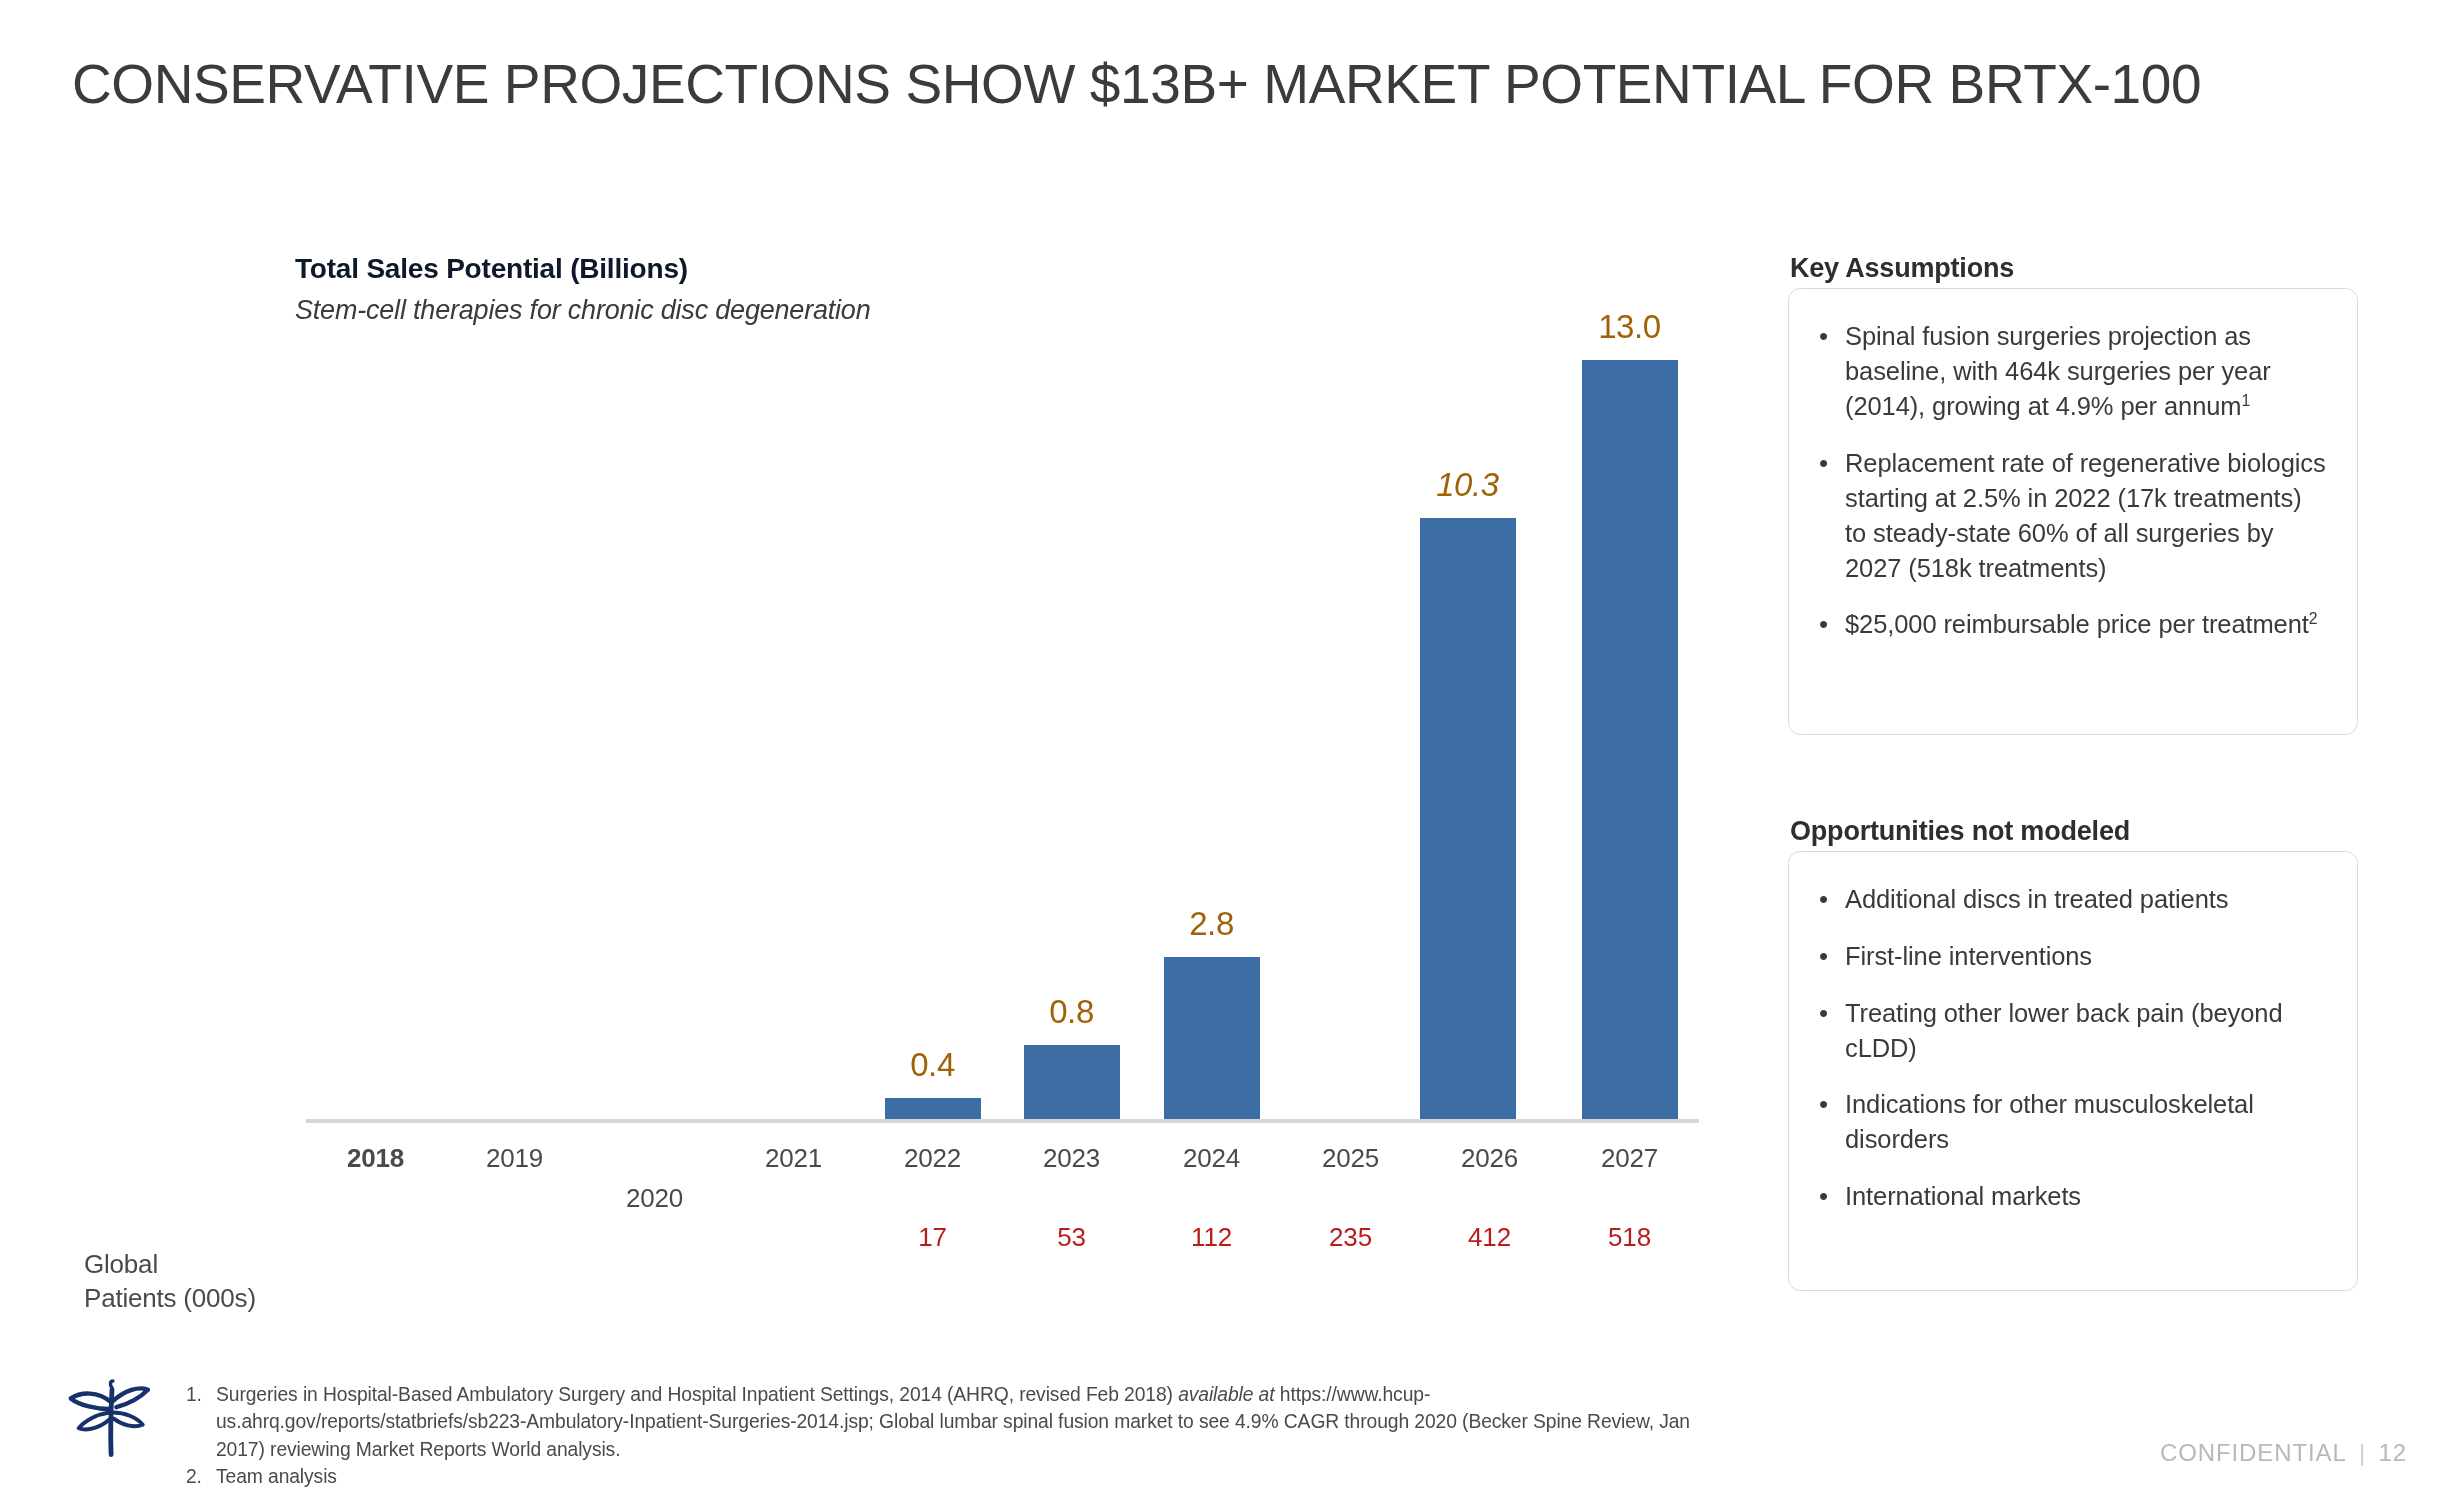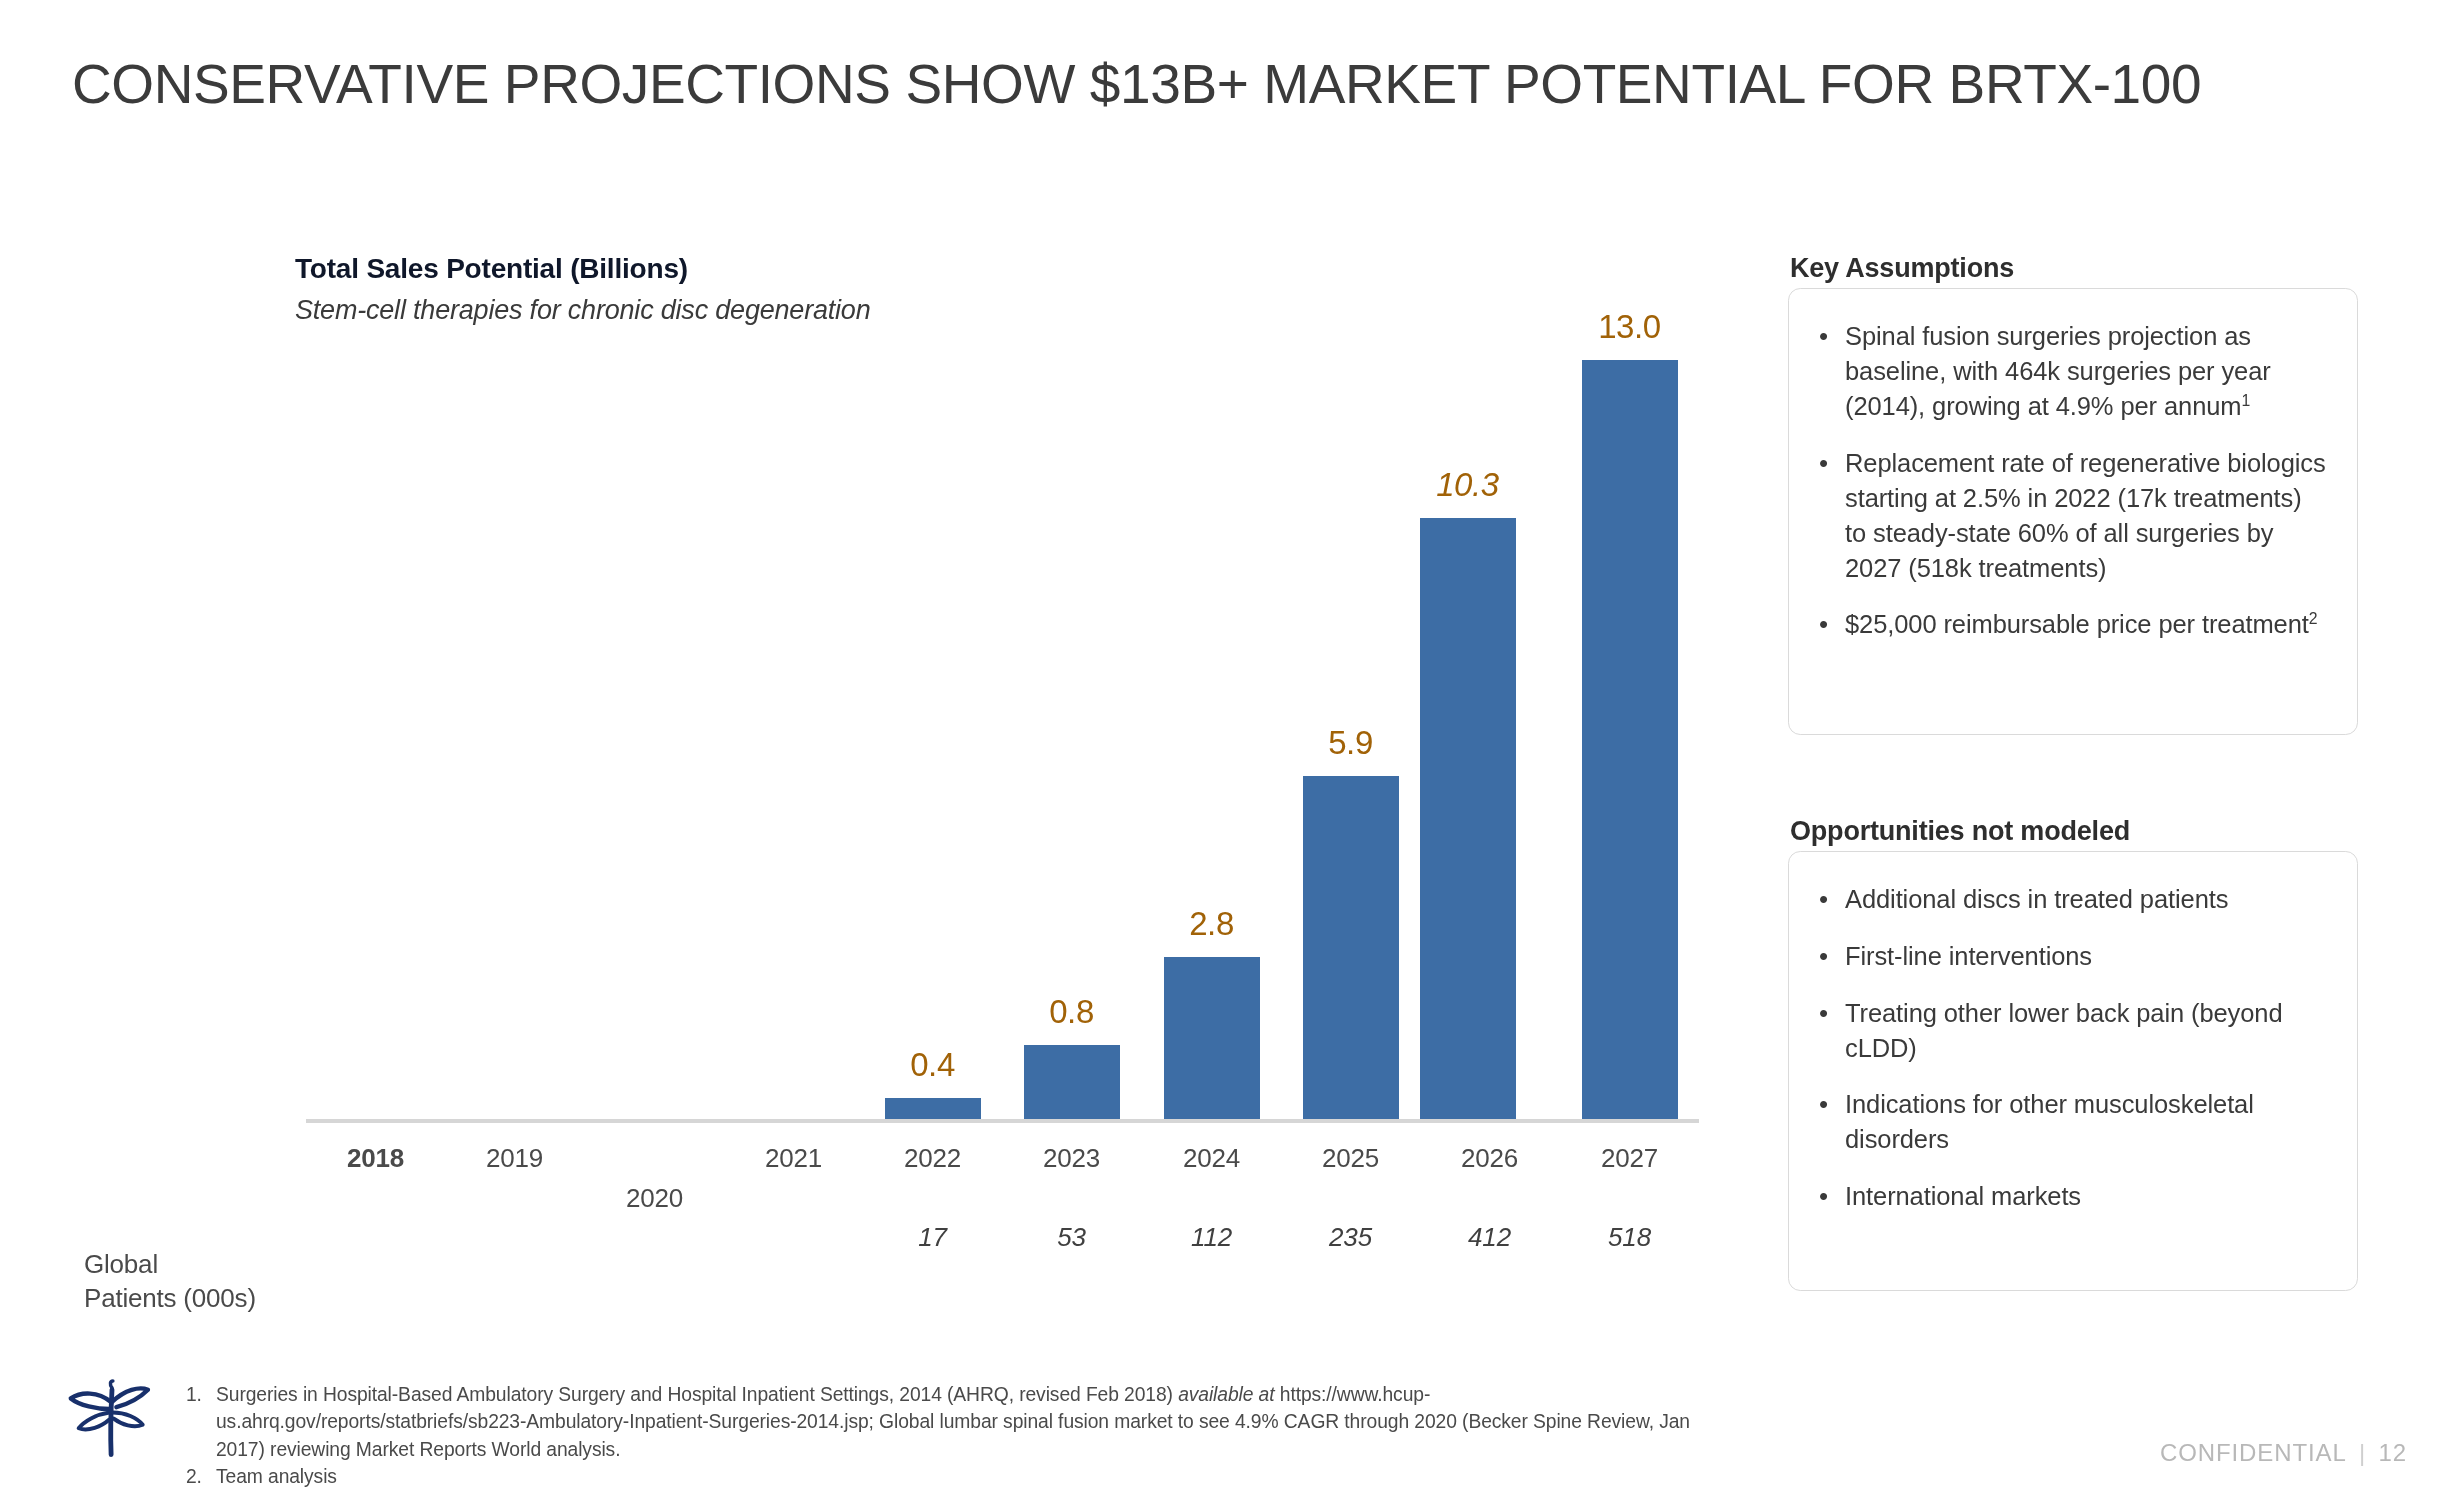--- a/index.html
+++ b/index.html
@@ -268,10 +268,6 @@
       <div class="bar-slot" style="left: 836px; width: 139px;">
         <div class="bar" style="height: 164px; width: 96px; left: 21.6px; background: rgb(61, 109, 165);"></div>
         <div class="bar-value" style="width: 139px; bottom: 178px;">2.8</div>
-      </div>
-      <div class="bar-slot" style="left: 975px; width: 139px;">
-        <div class="bar" style="height: 345px; width: 96px; left: 21.6px; background: rgb(61, 109, 165);"></div>
-        <div class="bar-value" style="width: 139px; bottom: 359px;">5.9</div>
       </div>
       <div class="bar-slot" style="left: 1092px; width: 139px; font-style: italic;">
         <div class="bar" style="height: 603px; width: 96px; left: 21.6px; background: rgb(61, 109, 165);"></div>

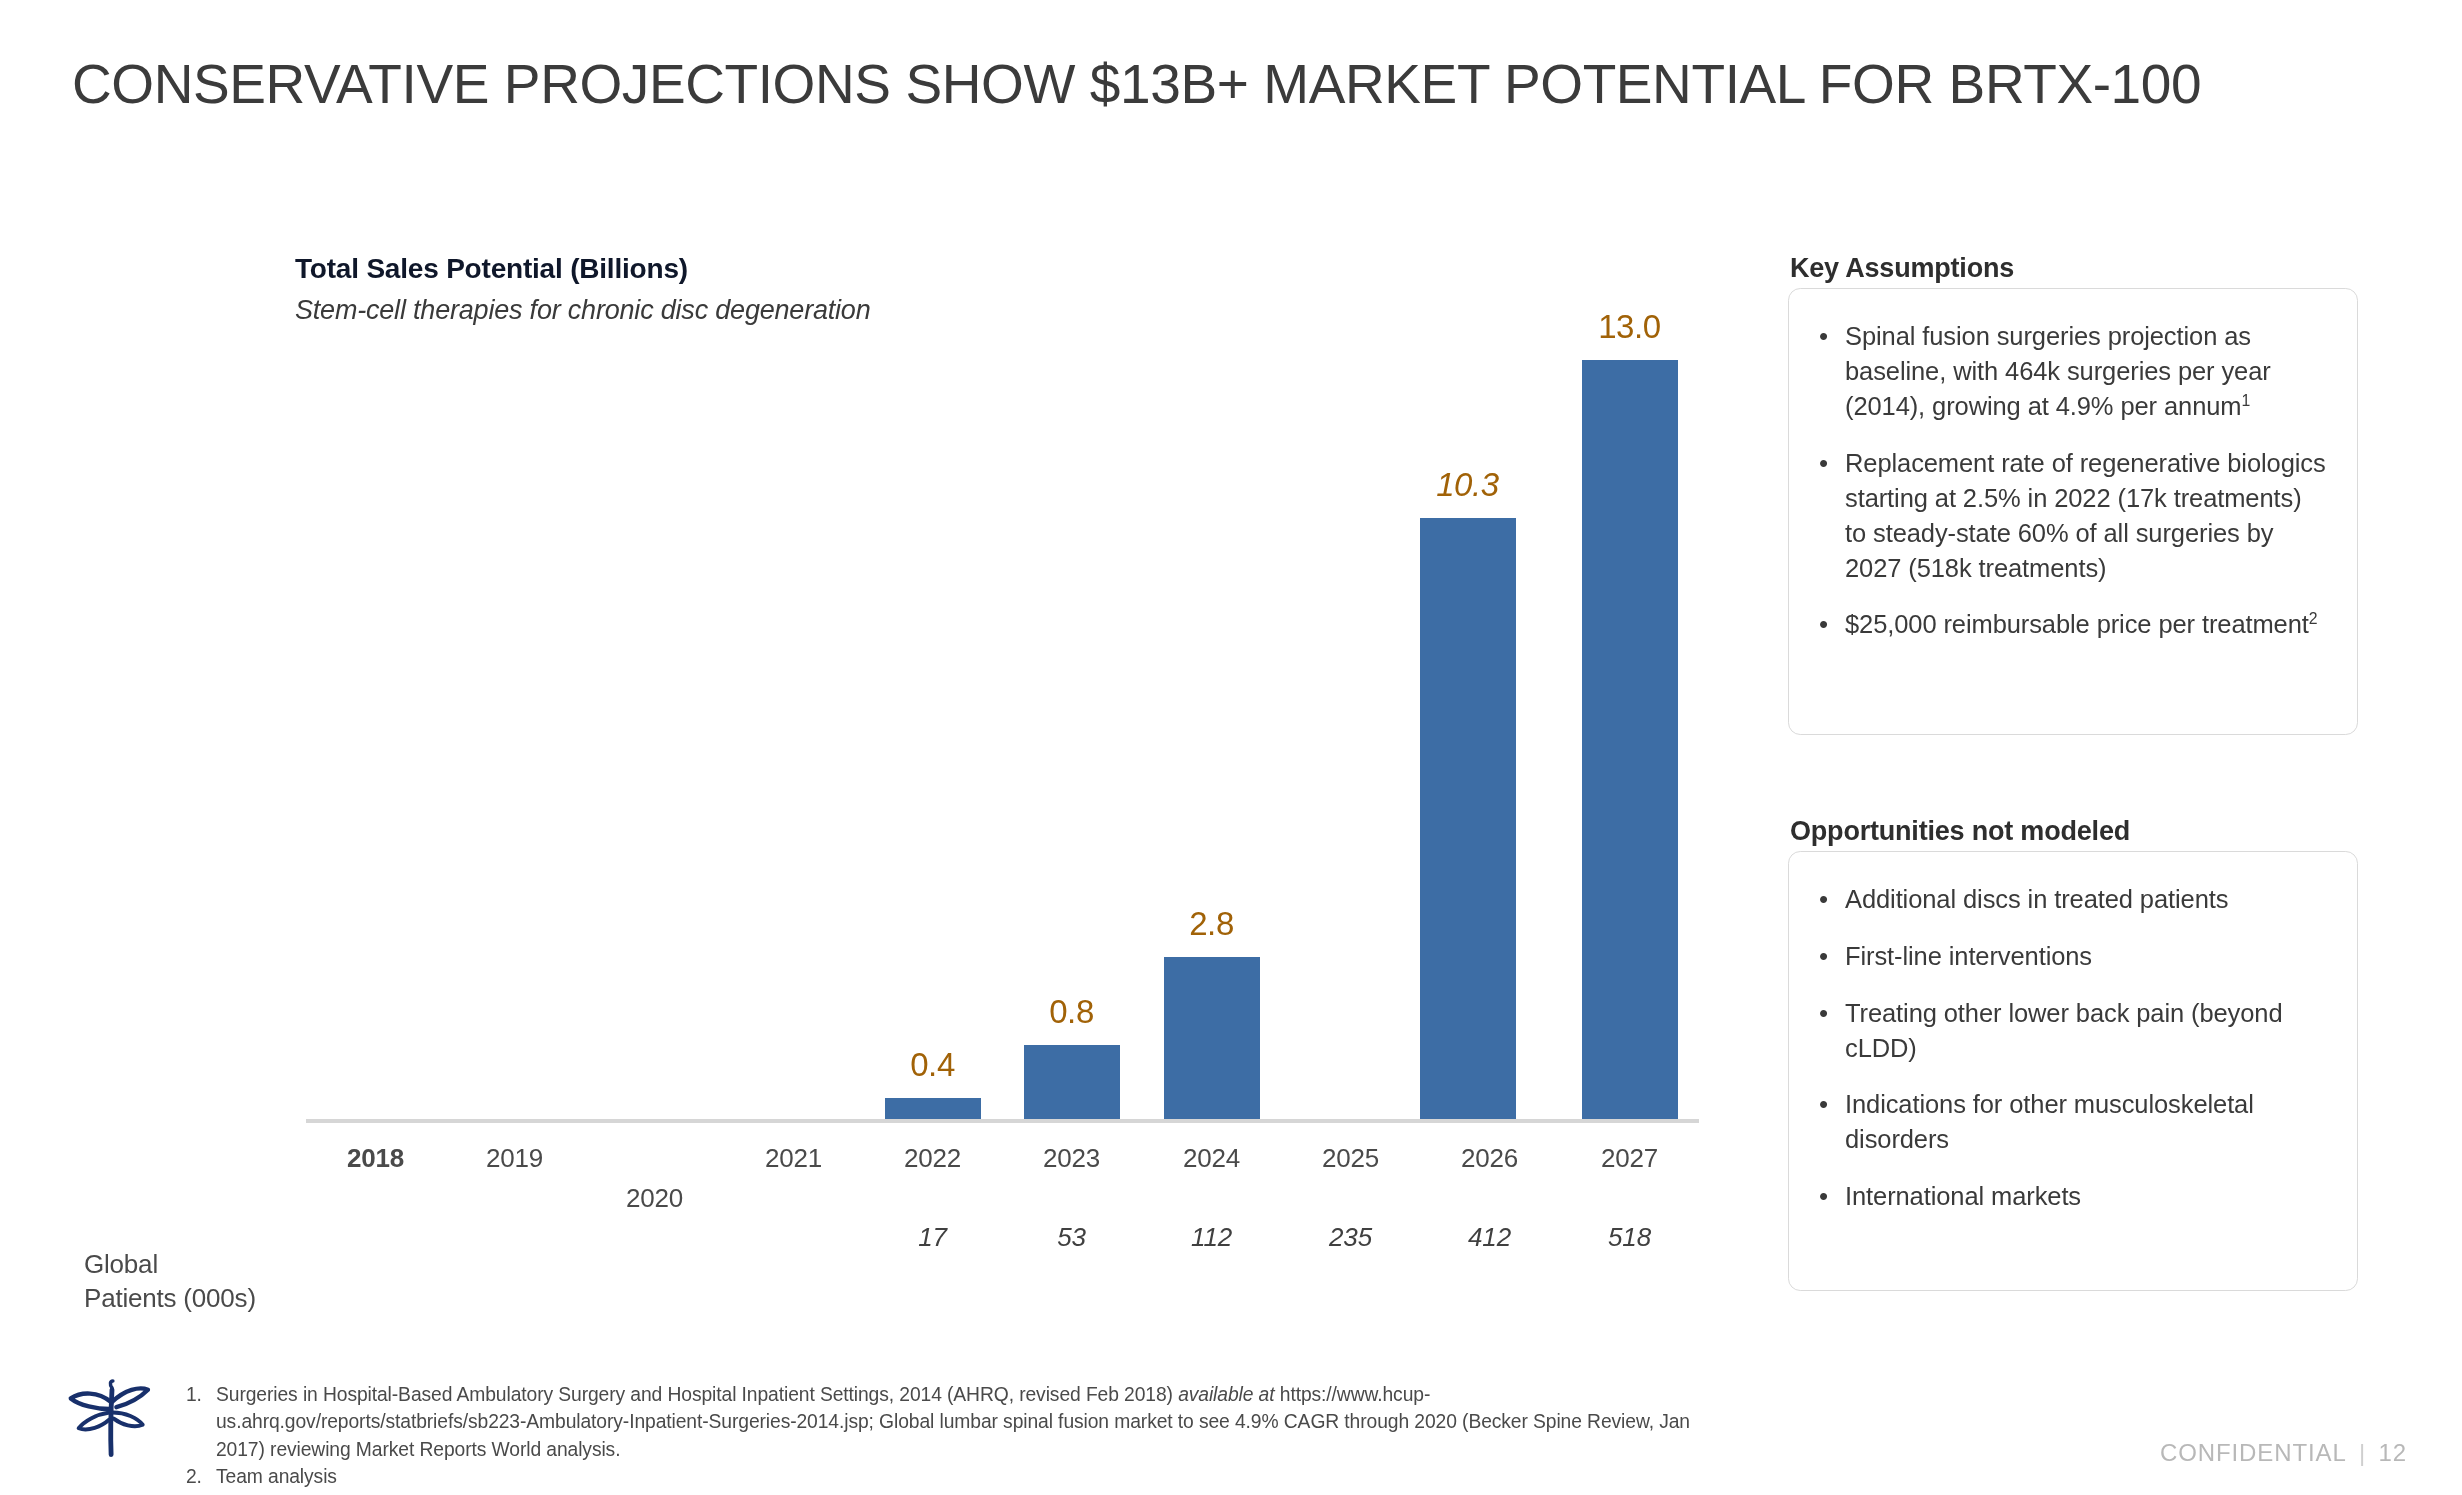--- a/index.html
+++ b/index.html
@@ -131,9 +131,8 @@
     width: 135px;
     text-align: center;
     font-size: 26px;
-    color: #404040;
-    letter-spacing: -0.2px;
-    font-style: italic;
+    color: #b91c1c;
+    letter-spacing: -0.2px;
   }
   #patients-axis-title {
     position: absolute;

